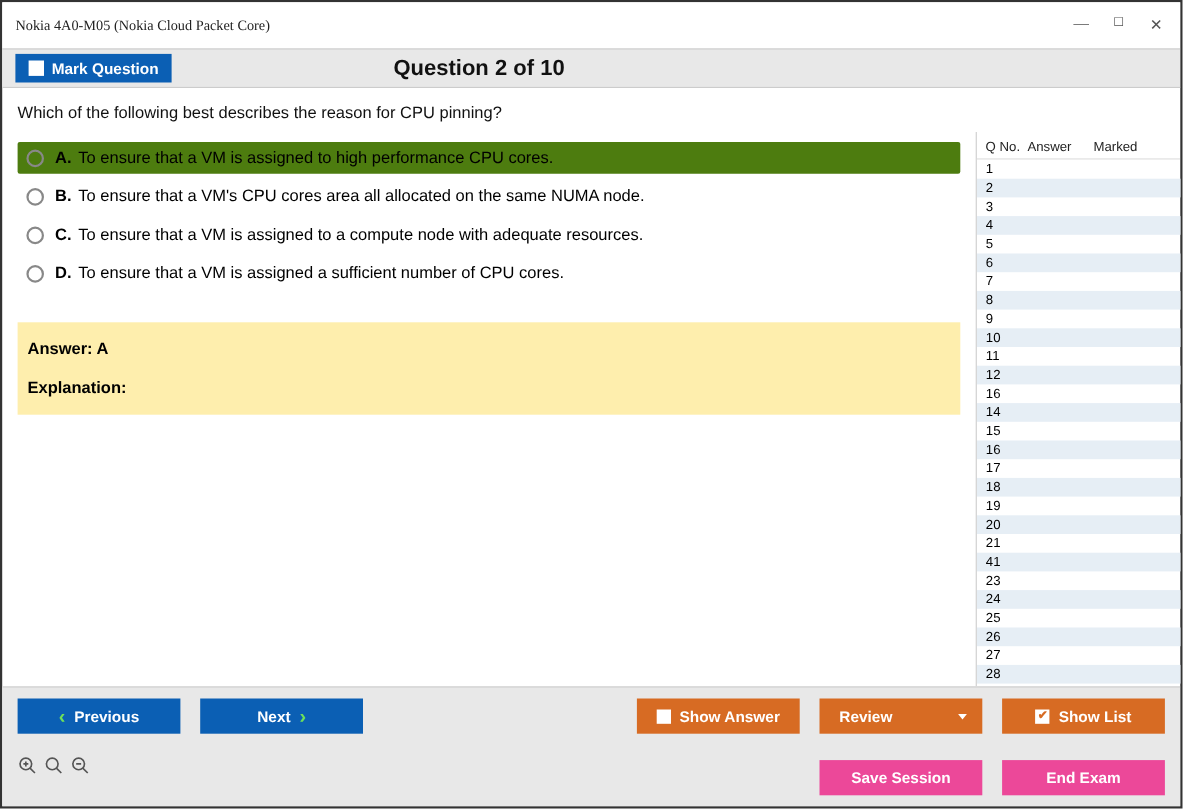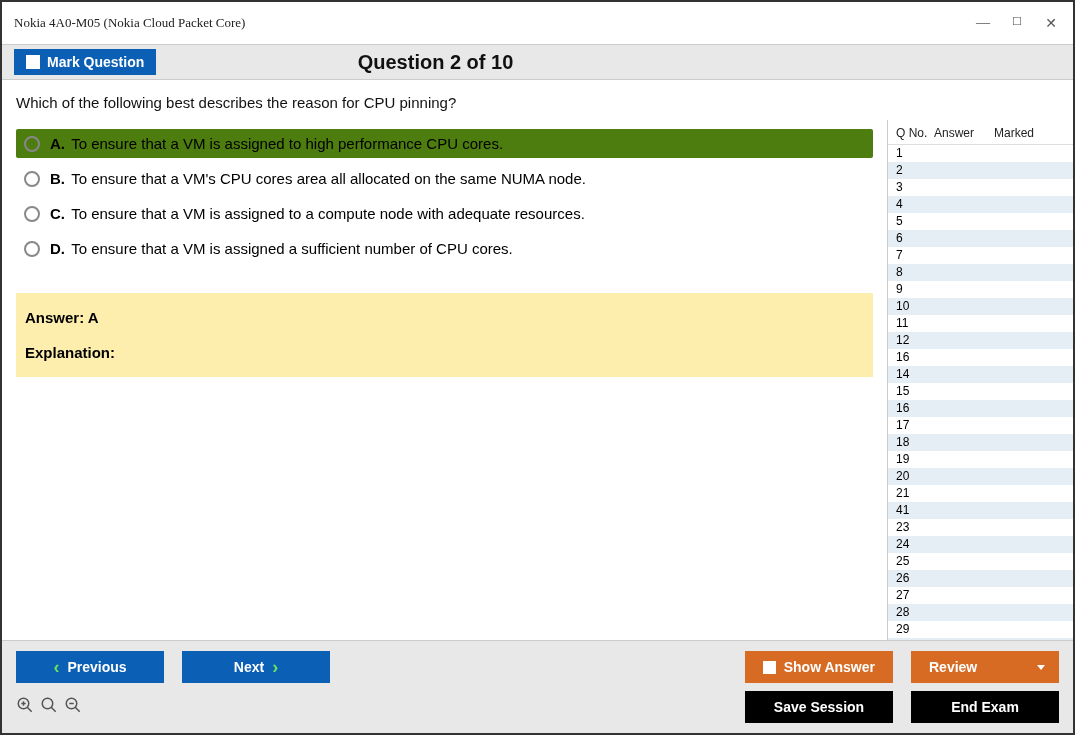--- a/index.html
+++ b/index.html
@@ -415,6 +415,10 @@
     <div class="btn btn-orange review">
       <span>Review</span>
       <span class="tri-down"></span>
+    </div>
+    <div class="btn btn-orange">
+      <span class="chkbox-sm checked"></span>
+      <span>Show List</span>
     </div>
   </div>
   <div class="footer-row2">

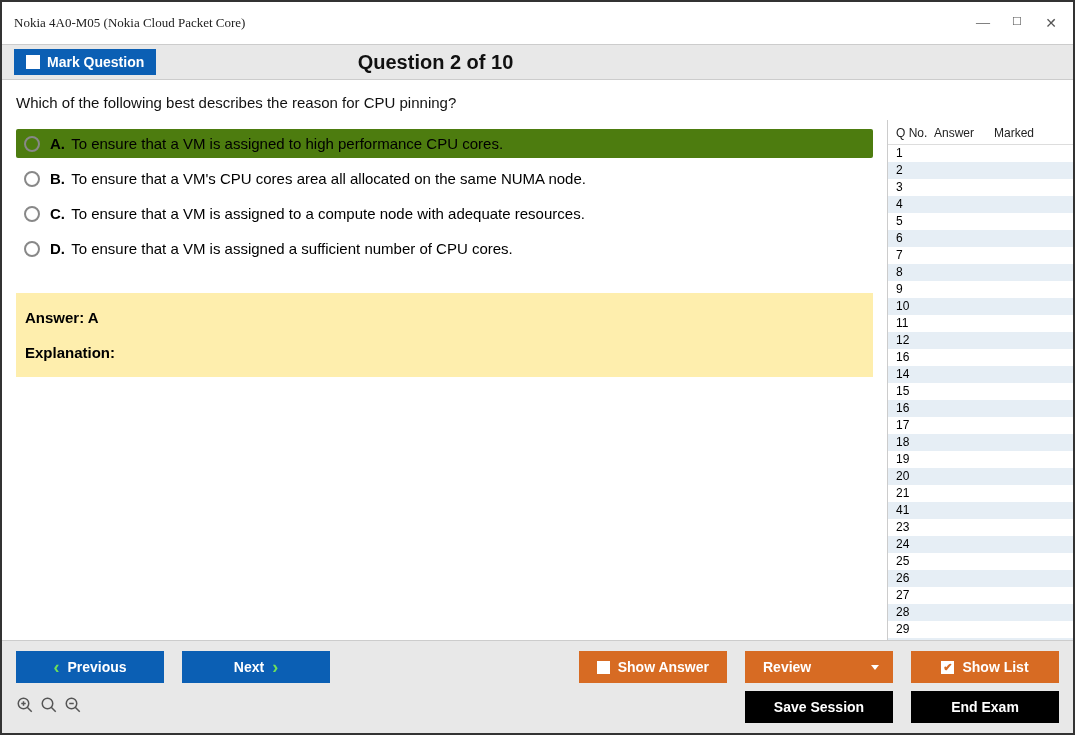--- a/index.html
+++ b/index.html
@@ -162,7 +162,7 @@
   }
   .btn-blue { background: #0b5fb4; }
   .btn-orange { background: #d76b23; }
-  .btn-dark { background: #000000; }
+  .btn-dark { background: #ec4899; margin-top: 16px; }
   .arrow-l { color: #6ee05a; font-size: 18px; line-height: 1; }
   .arrow-r { color: #6ee05a; font-size: 18px; line-height: 1; }
   .chkbox-sm { width: 13px; height: 13px; background: #fff; display: inline-block; }

